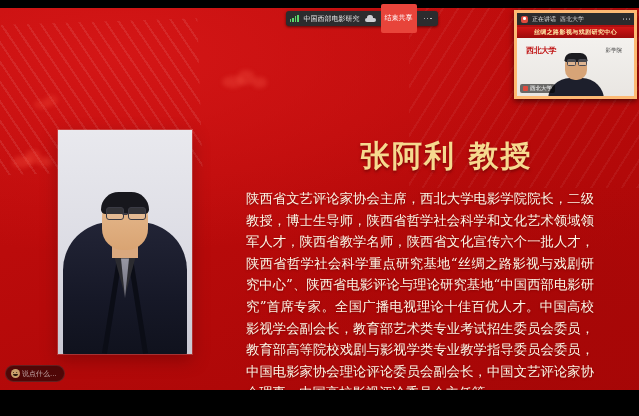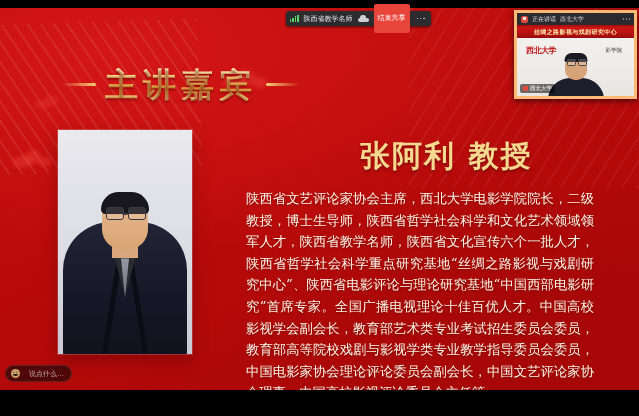--- a/index.html
+++ b/index.html
@@ -227,7 +227,7 @@
         <i></i>
         <i></i>
       </span>
-    <span class="status">陕西省教学名师</span>
+    <span class="status">中国西部电影研究</span>
     <span class="cloud-ic"></span>
     <button class="stop-btn">结束共享</button>
     <span class="more">

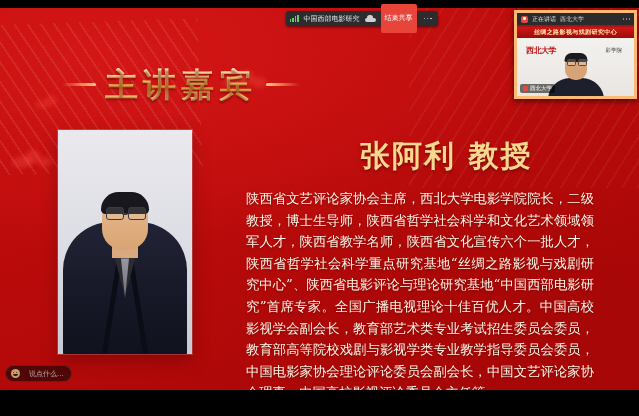--- a/index.html
+++ b/index.html
@@ -187,11 +187,6 @@
       <div class="cloud" style="left:11px;top:1px;width:13px;height:11px;background:rgba(255,90,70,0.22)"></div>
     </div>
 
-    <div id="heading">
-      <span class="rule"></span>
-      <span class="txt">主讲嘉宾</span>
-      <span class="rule r2"></span>
-    </div>
 
     <div id="portrait">
       <div class="figure">

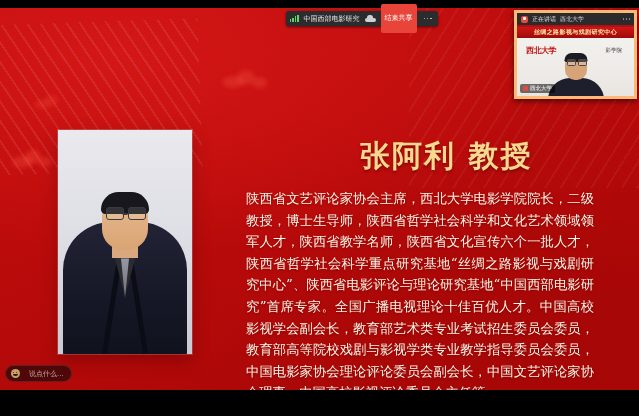--- a/index.html
+++ b/index.html
@@ -86,7 +86,7 @@
 
   
   #chat-pill{position:absolute;left:5px;top:357px;height:15px;display:flex;align-items:center;
-    gap:9px;padding:0 7px 0 5px;border-radius:9px;background:rgba(20,6,6,0.62);
+    gap:2px;padding:0 7px 0 5px;border-radius:9px;background:rgba(20,6,6,0.62);
     border:1px solid rgba(255,255,255,0.10);cursor:pointer;}
   #chat-pill .em{width:9px;height:9px;border-radius:50%;
     background:#c8a06a;position:relative;flex:none;}

